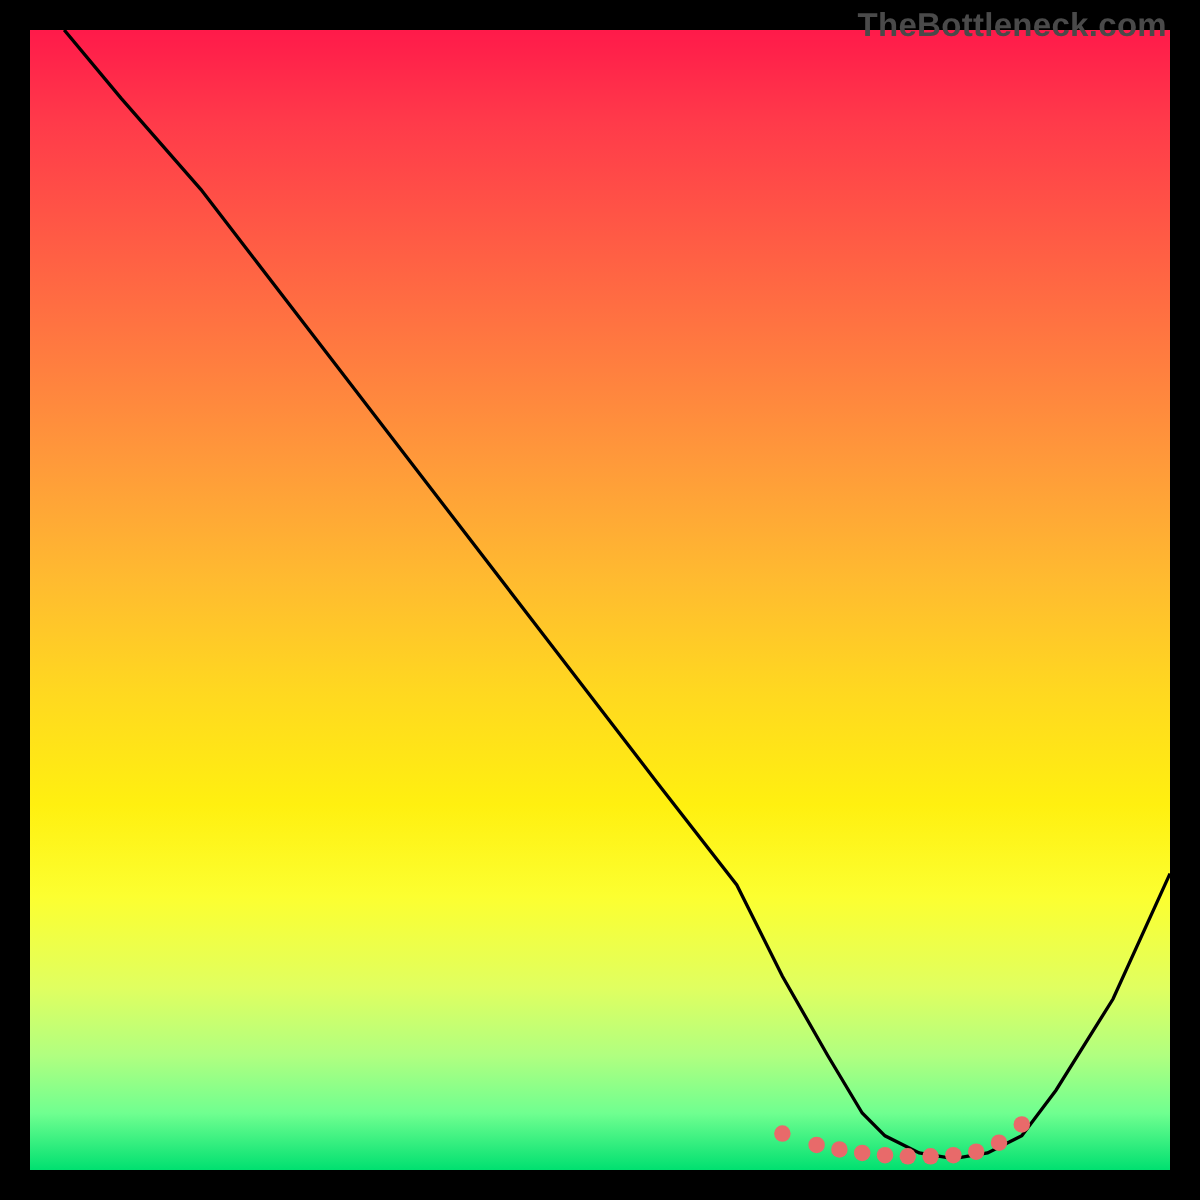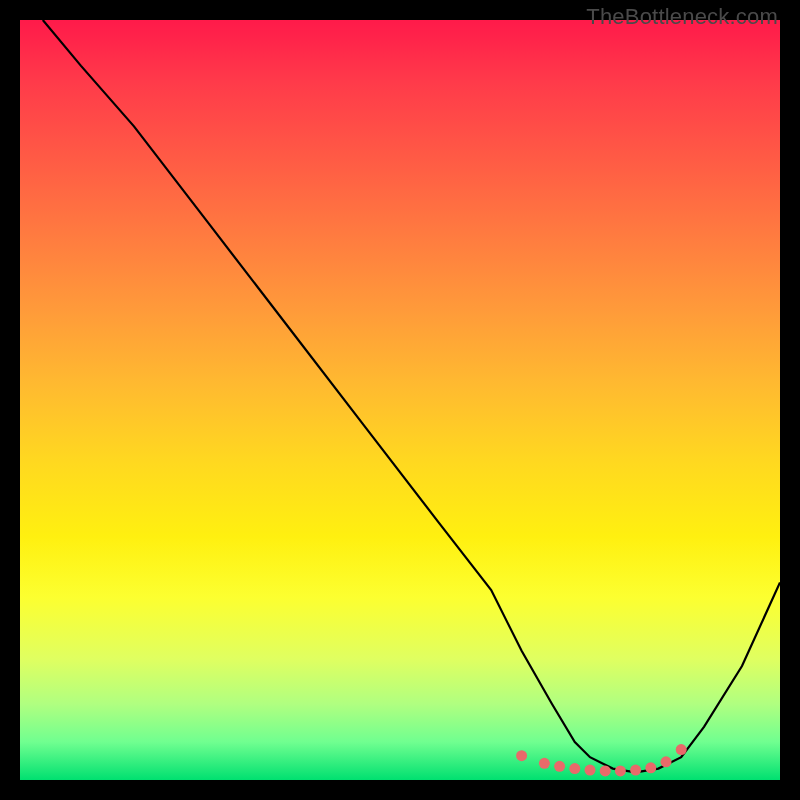--- a/index.html
+++ b/index.html
@@ -33,7 +33,7 @@
     right: 22px;
     color: #4a4a4a;
     font-size: 22px;
-    font-weight: 400;
+    font-weight: 700;
     letter-spacing: 0.2px;
     z-index: 10;
   }

